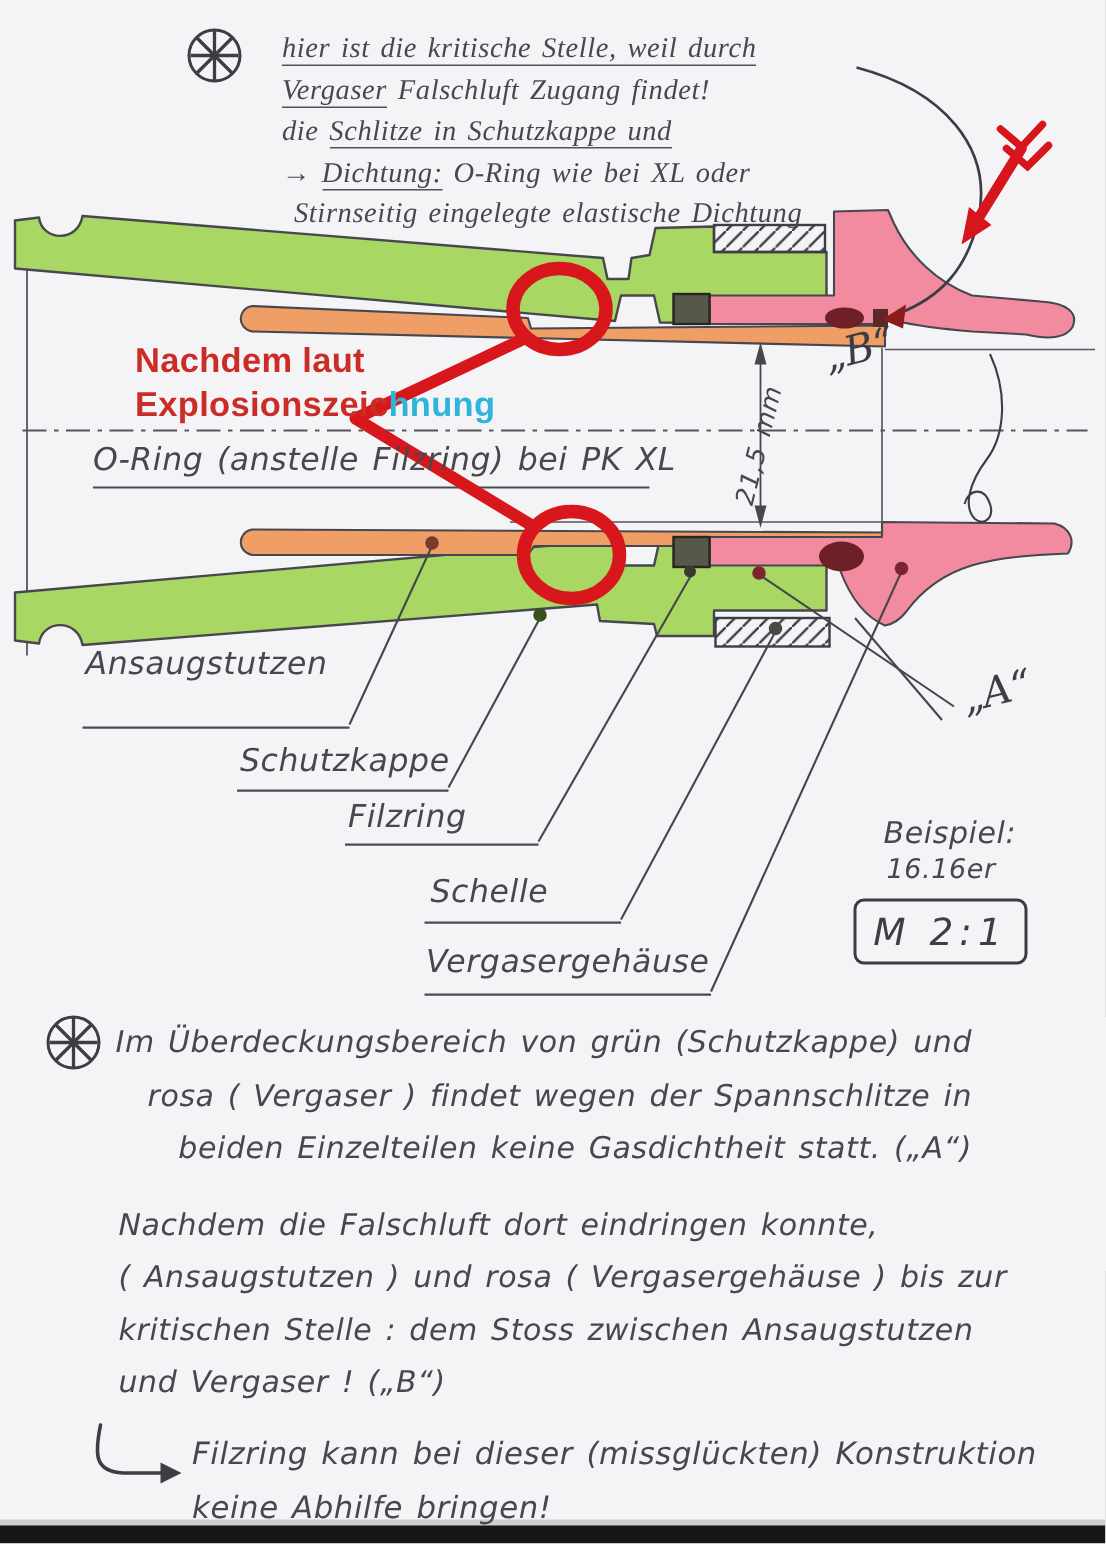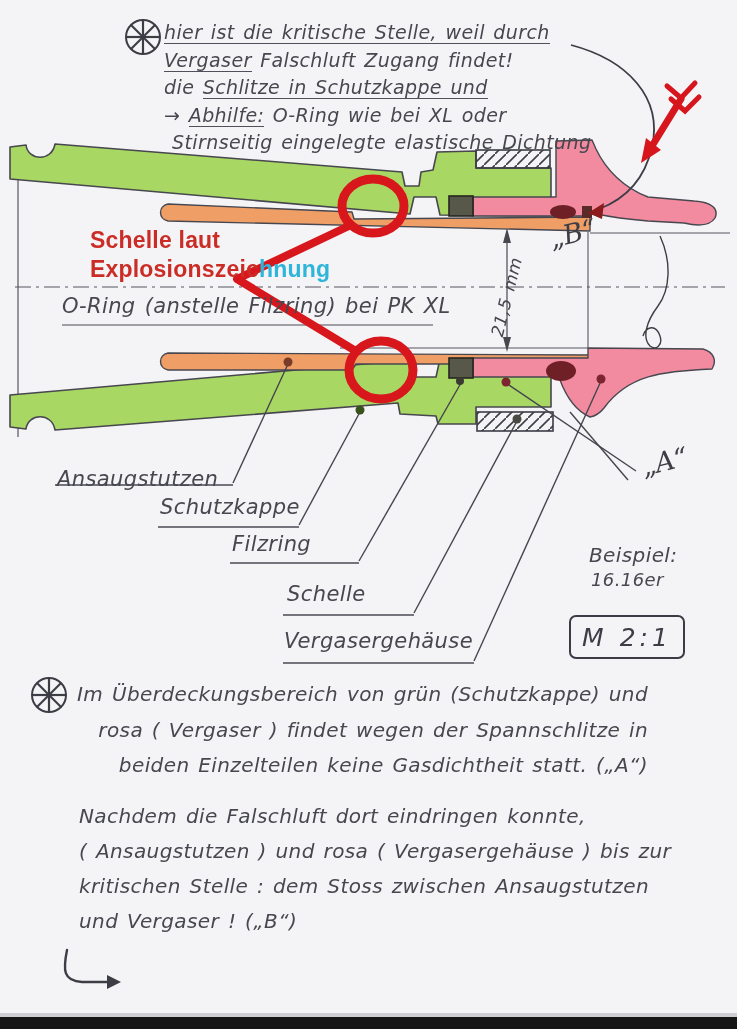--- a/index.html
+++ b/index.html
@@ -153,7 +153,7 @@
     <rect x="0" y="1017" width="737" height="12" fill="#161616"></rect>
   </svg>
 
-  <div class="txt hand note-block" style="left:164px; top:19px;">
+  <div class="txt hand note-block" style="left:188px; top:19px;font-family:Liberation Serif, serif;">
     <div><span class="u">hier ist die kritische Stelle, weil durch</span></div>
     <div><span class="u">Vergaser</span><span> Falschluft Zugang findet!</span></div>
     <div><span>die </span><span class="u">Schlitze in Schutzkappe und</span></div>

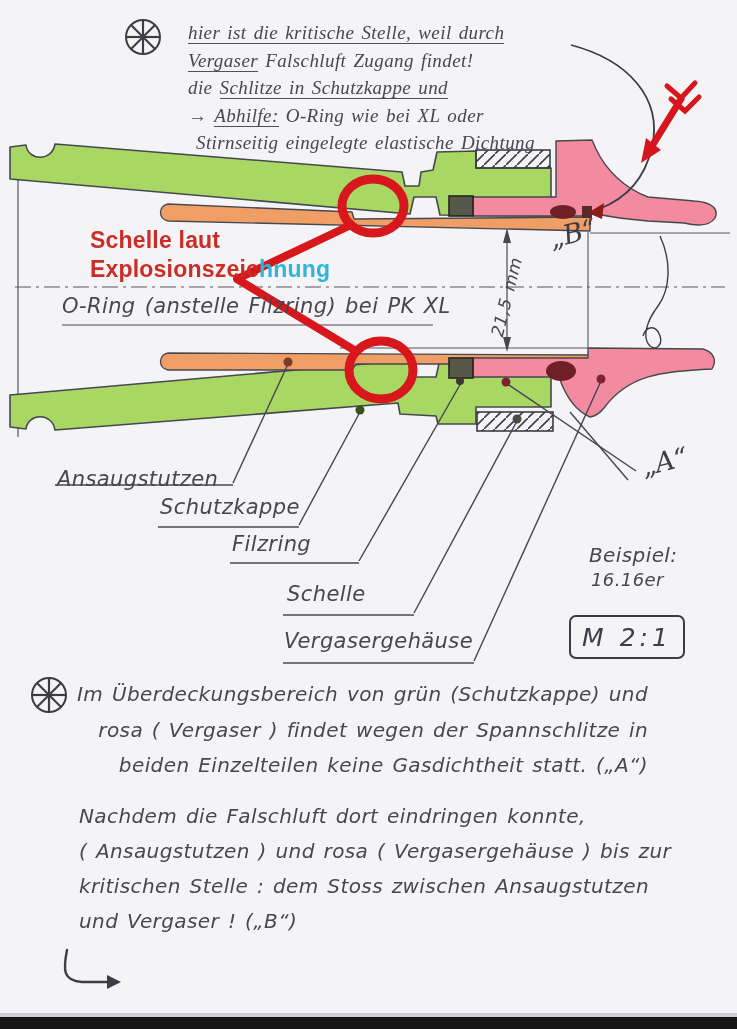--- a/index.html
+++ b/index.html
@@ -157,7 +157,7 @@
     <div><span class="u">hier ist die kritische Stelle, weil durch</span></div>
     <div><span class="u">Vergaser</span><span> Falschluft Zugang findet!</span></div>
     <div><span>die </span><span class="u">Schlitze in Schutzkappe und</span></div>
-    <div><span>→ </span><span class="u">Abhilfe:</span><span> O-Ring wie bei XL oder</span></div>
+    <div><span>→ </span><span class="u">Dichtung:</span><span> O-Ring wie bei XL oder</span></div>
     <div style="padding-left:8px;text-align:center;">Stirnseitig eingelegte elastische Dichtung</div>
   </div>
 

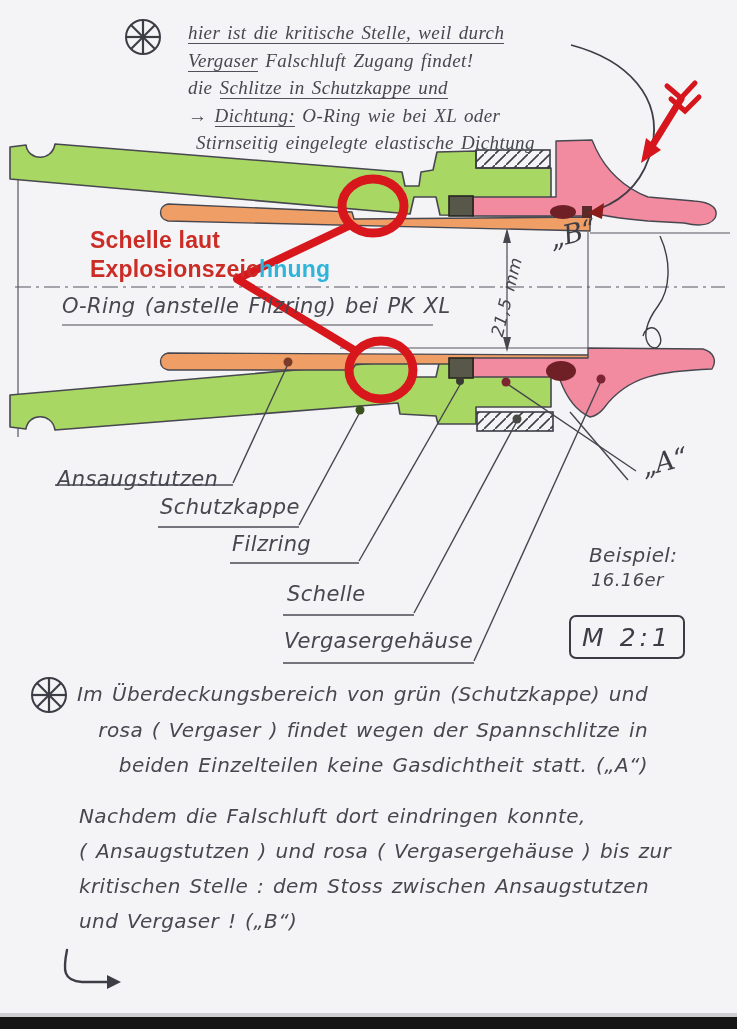--- a/index.html
+++ b/index.html
@@ -161,7 +161,7 @@
     <div style="padding-left:8px;text-align:center;">Stirnseitig eingelegte elastische Dichtung</div>
   </div>
 
-  <div class="txt digital red-t" style="left:90px; top:227px;">Schelle laut</div>
+  <div class="txt digital red-t" style="left:90px; top:227px;">Nachdem laut</div>
   <div class="txt digital" style="left:90px; top:256px;"><span class="red-t">Explosionszeic</span><span class="cyan-t">hnung</span></div>
 
   <div class="txt hand" style="left:62px; top:294px; font-size:21px;">O-Ring (anstelle Filzring) bei PK XL</div>

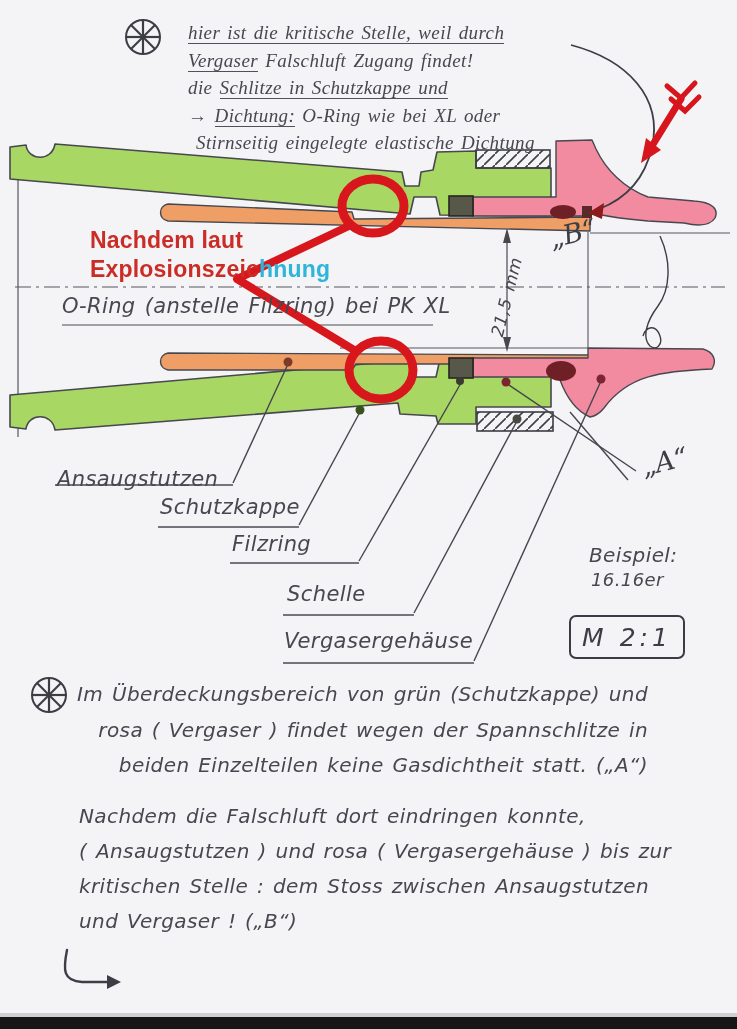--- a/index.html
+++ b/index.html
@@ -177,7 +177,7 @@
     <span class="rot pointAB" style="transform:rotate(-14deg);">„A“</span>
   </div>
 
-  <div class="txt hand label" style="left:57px;  top:467px;">Ansaugstutzen</div>
+  <div class="txt hand label" style="left:57px;  top:430px;">Ansaugstutzen</div>
   <div class="txt hand label" style="left:160px; top:495px;">Schutzkappe</div>
   <div class="txt hand label" style="left:232px; top:532px;">Filzring</div>
   <div class="txt hand label" style="left:287px; top:582px;">Schelle</div>

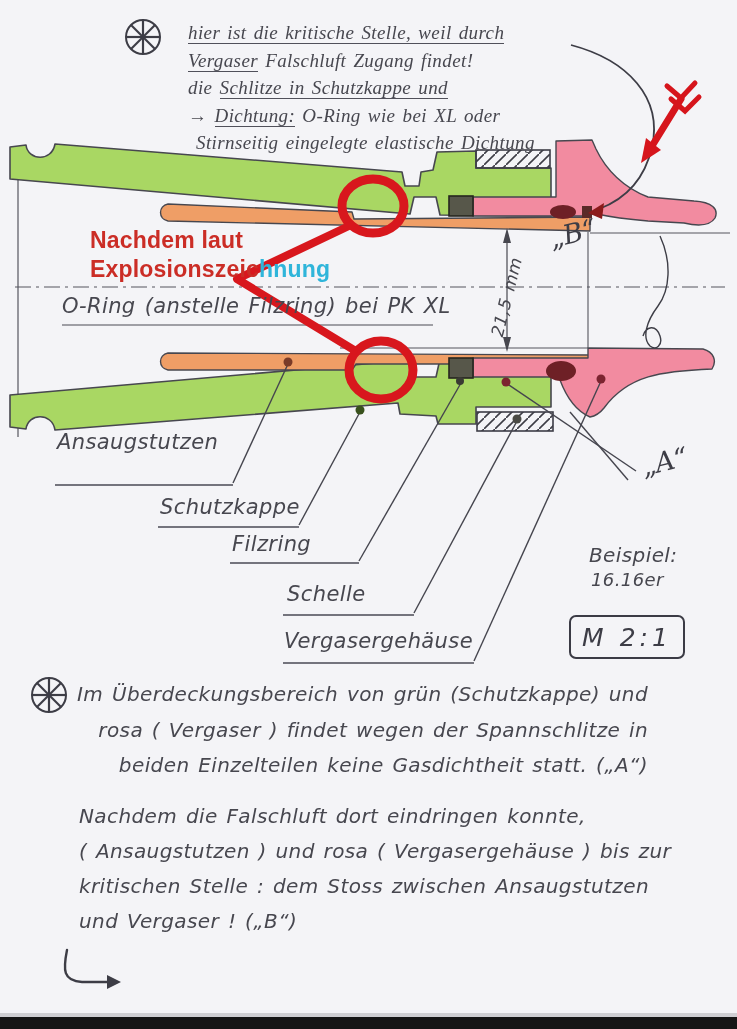--- a/index.html
+++ b/index.html
@@ -31,7 +31,7 @@
     position:absolute; left:569px; top:599px; width:112px; height:40px;
     border:2.2px solid #3b3b45; border-radius:7px;
     display:flex; align-items:center; justify-content:center;
-    font-size:25px; letter-spacing:4px; font-style:italic; color:#3d3d46;margin-top:16px;
+    font-size:25px; letter-spacing:4px; font-style:italic; color:#3d3d46;
   }
 </style>
 </head>

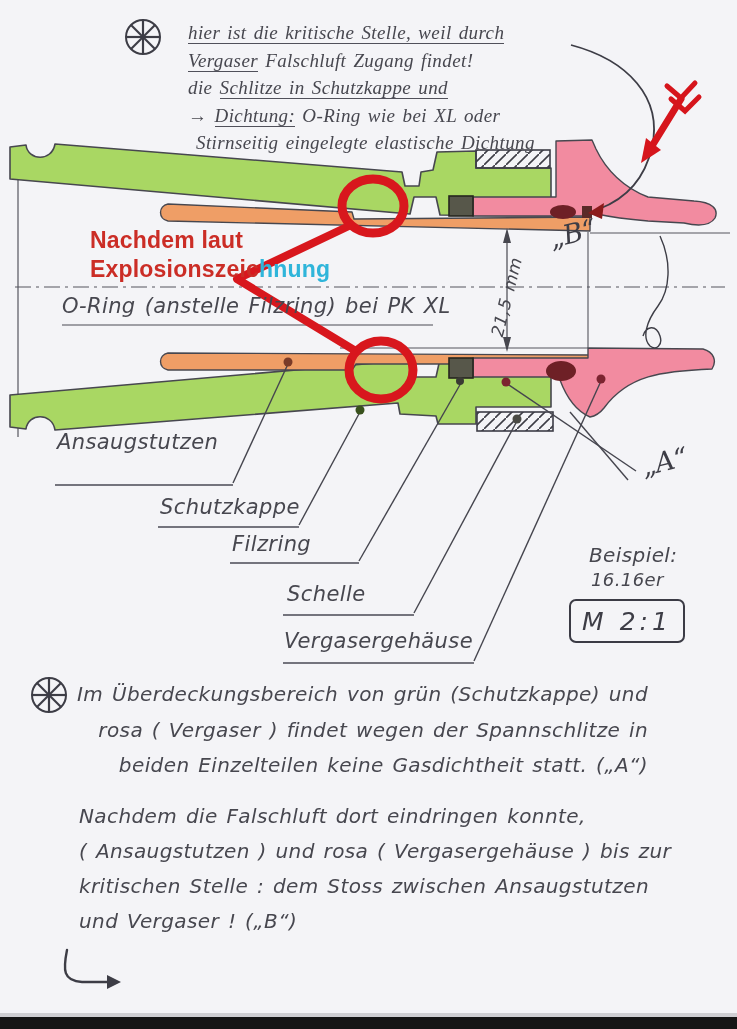--- a/index.html
+++ b/index.html
@@ -202,6 +202,10 @@
     <div>und Vergaser ! („B“)</div>
   </div>
 
+  <div class="txt hand para" style="left:128px; top:951px; font-size:20.5px; line-height:36px;">
+    <div>Filzring kann bei dieser (missglückten) Konstruktion</div>
+    <div>keine Abhilfe bringen!</div>
+  </div>
 
 </div>
 

